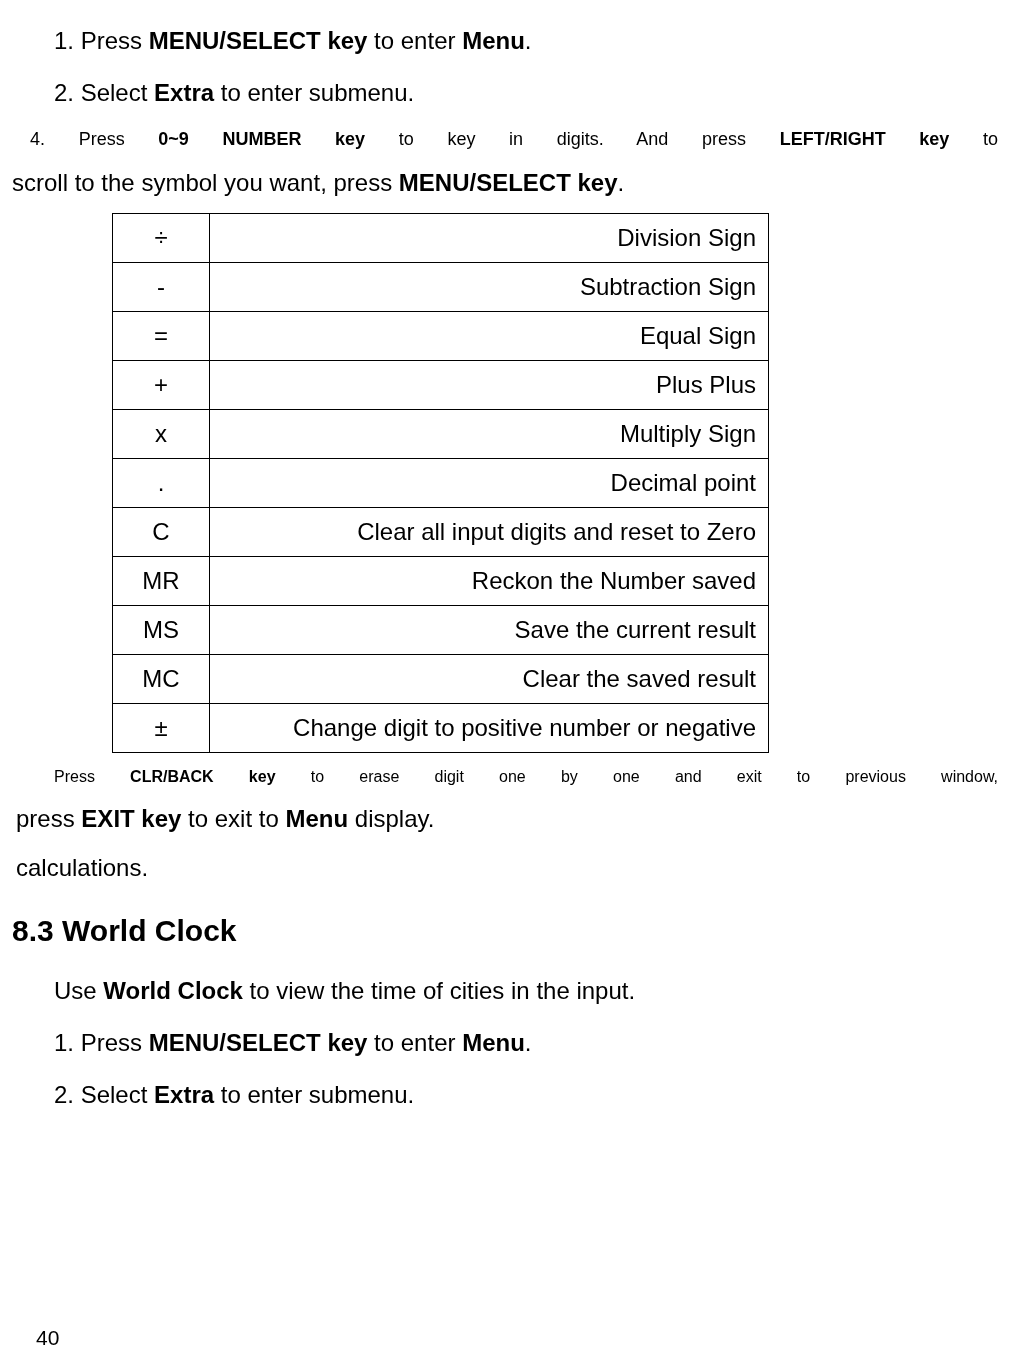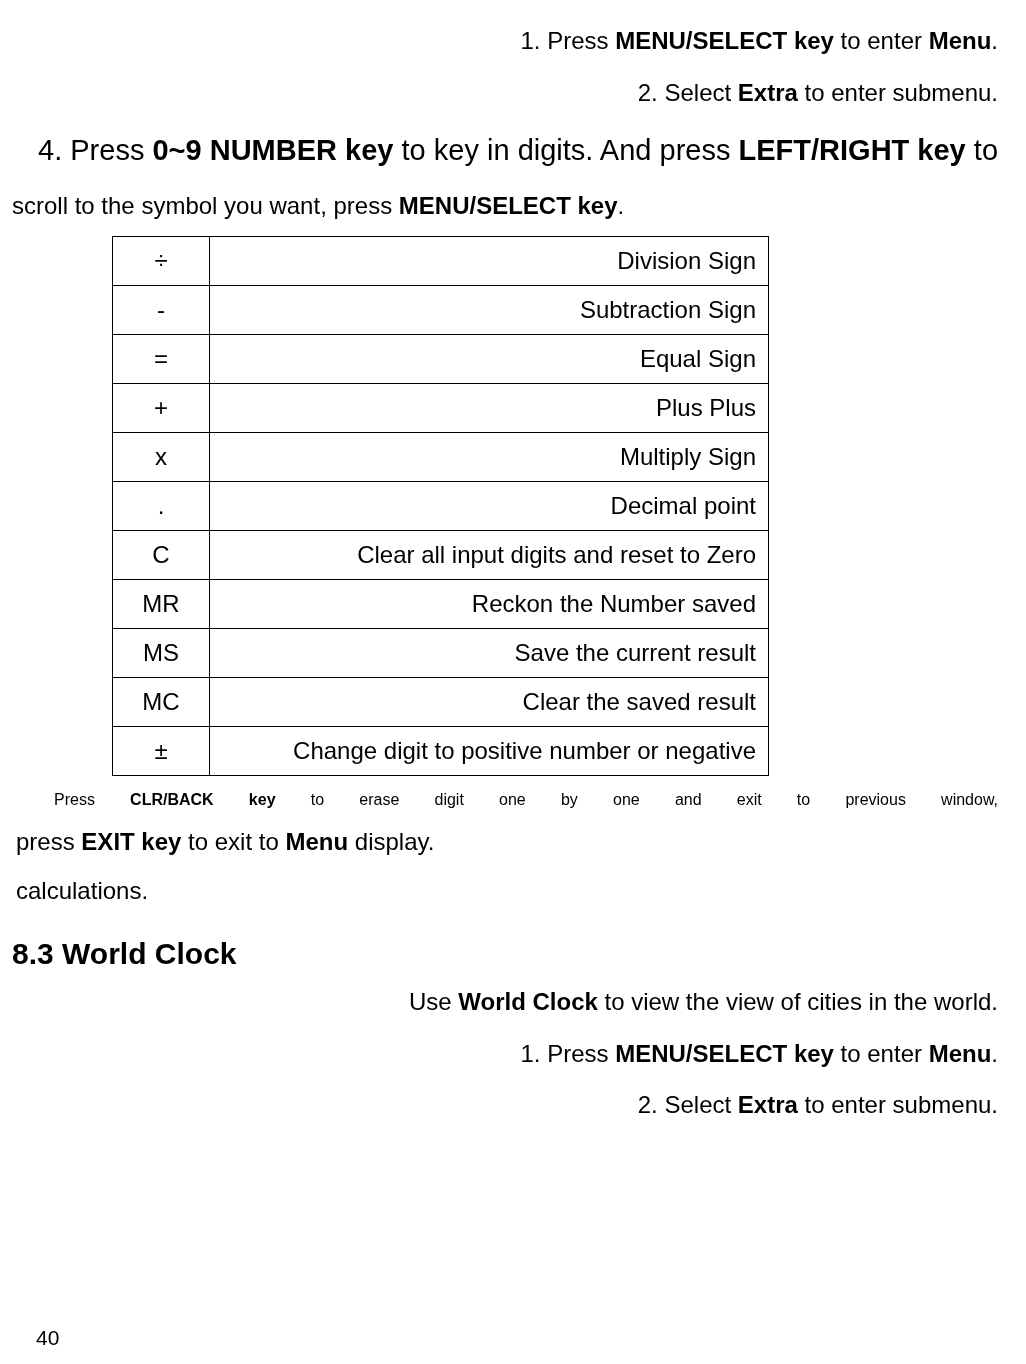--- a/index.html
+++ b/index.html
@@ -21,7 +21,6 @@
     line-height: 1.9;
     margin-left: 42px;
     margin-bottom: 6px;
-    text-align: right;
   }
   .step-wrap {
     font-size: 29px;

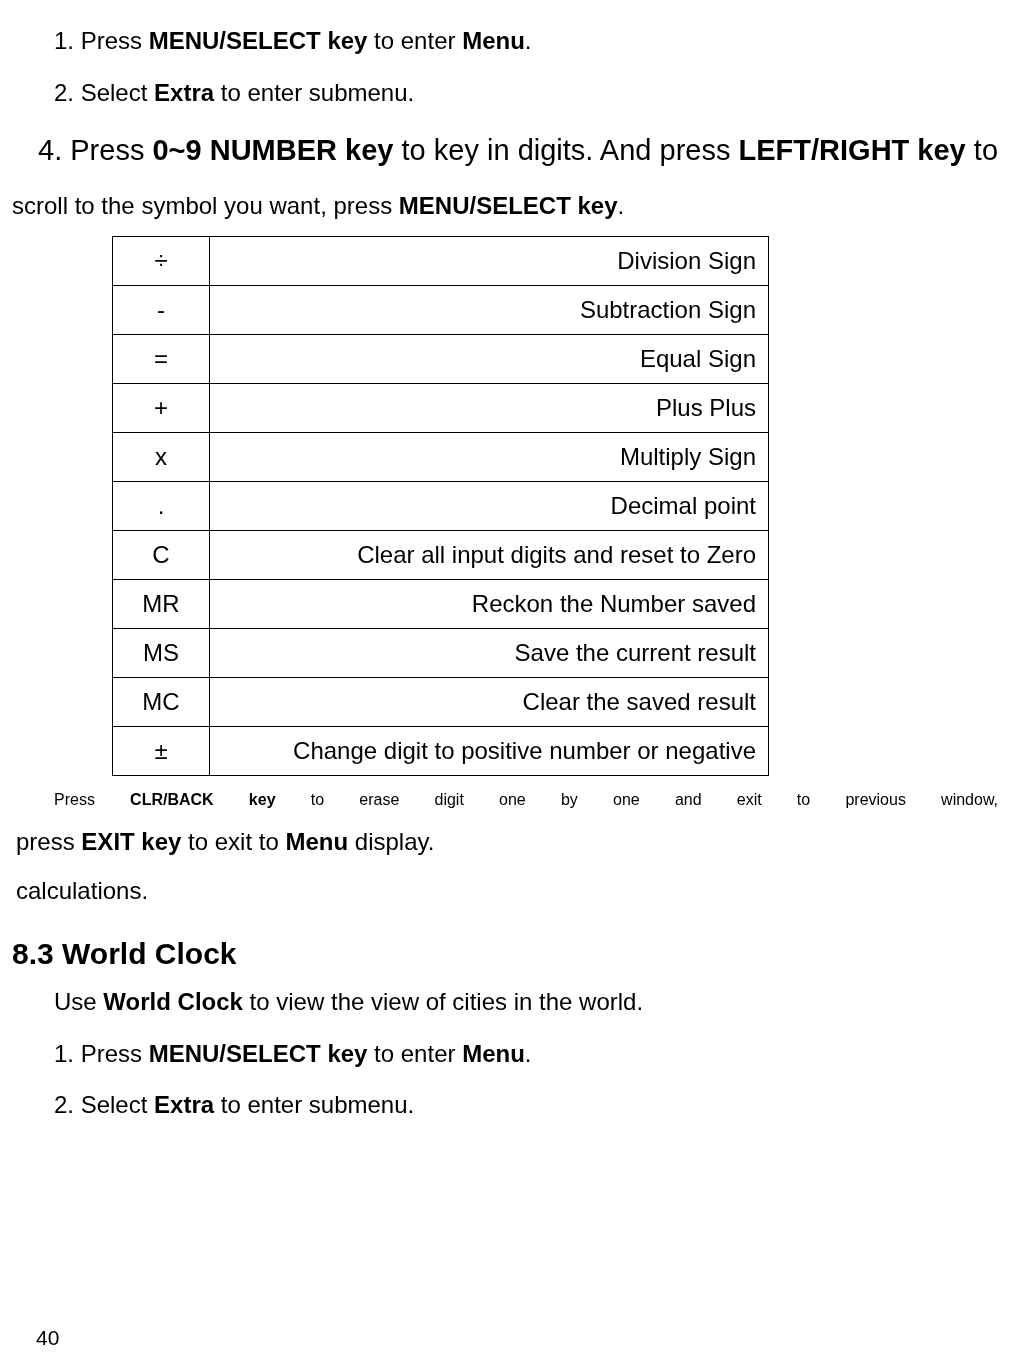--- a/index.html
+++ b/index.html
@@ -23,9 +23,9 @@
     margin-bottom: 6px;
   }
   .step-wrap {
-    font-size: 29px;
+    font-size: 18px;
     line-height: 2.05;
-    margin-left: 26px;
+    margin-left: 18px;
     text-align: justify;
     text-align-last: justify;
   }

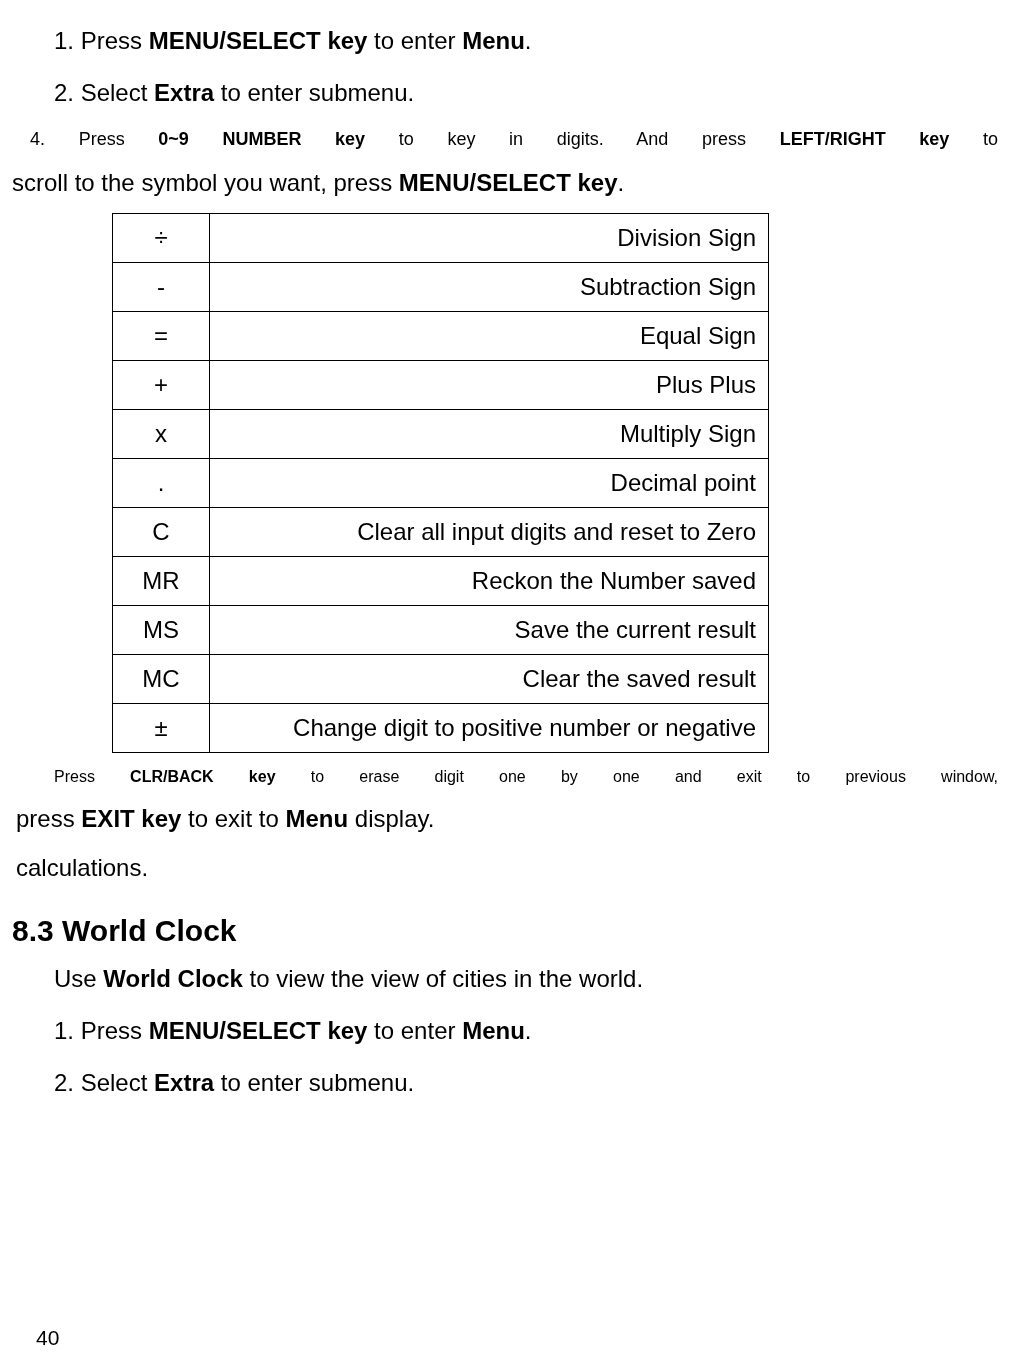--- a/index.html
+++ b/index.html
@@ -75,7 +75,7 @@
   h2.section {
     font-size: 30px;
     font-weight: bold;
-    margin: 22px 0 8px 0;
+    margin: 22px 0 20px 0;
   }
   .page-number {
     position: absolute;

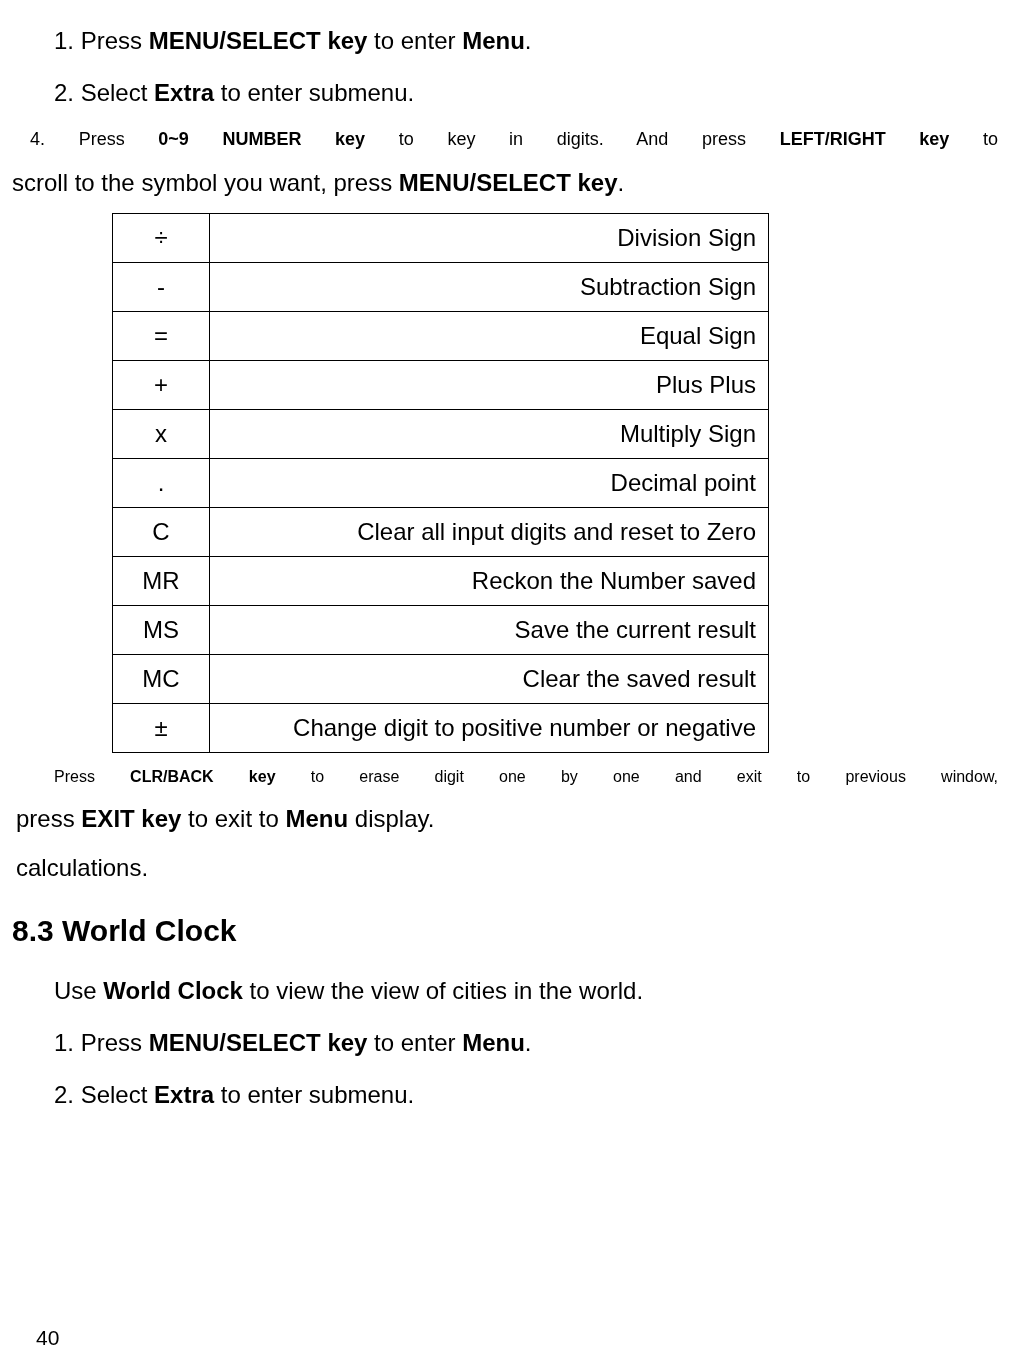--- a/index.html
+++ b/index.html
@@ -169,7 +169,7 @@
   <h2 class="section">8.3 World Clock</h2>
 
   <div class="step">
-    <span>Use </span><span class="b">World Clock</span><span> to view the view of cities in the world.</span>
+    <span>Use </span><span class="b">World Clock</span><span> to view the time of cities in the input.</span>
   </div>
 
   <div class="step">

